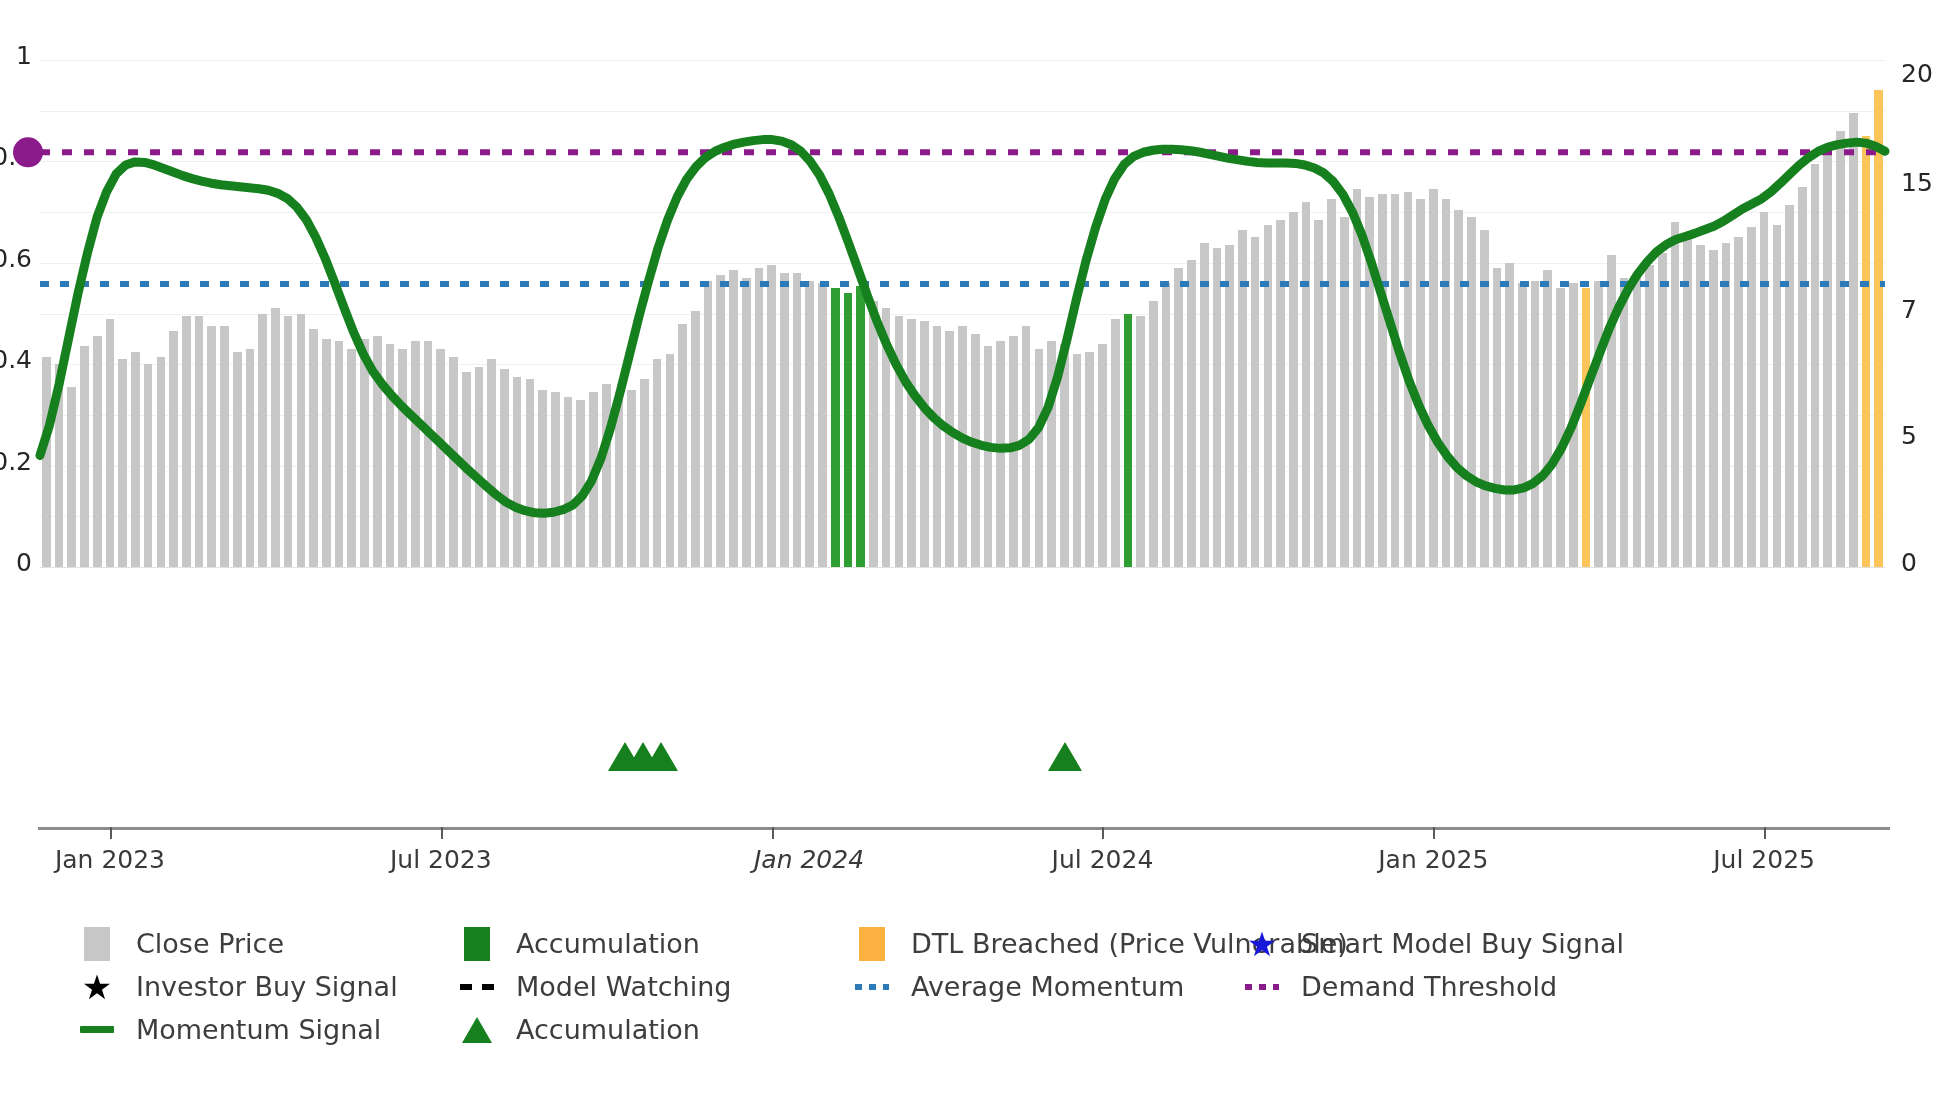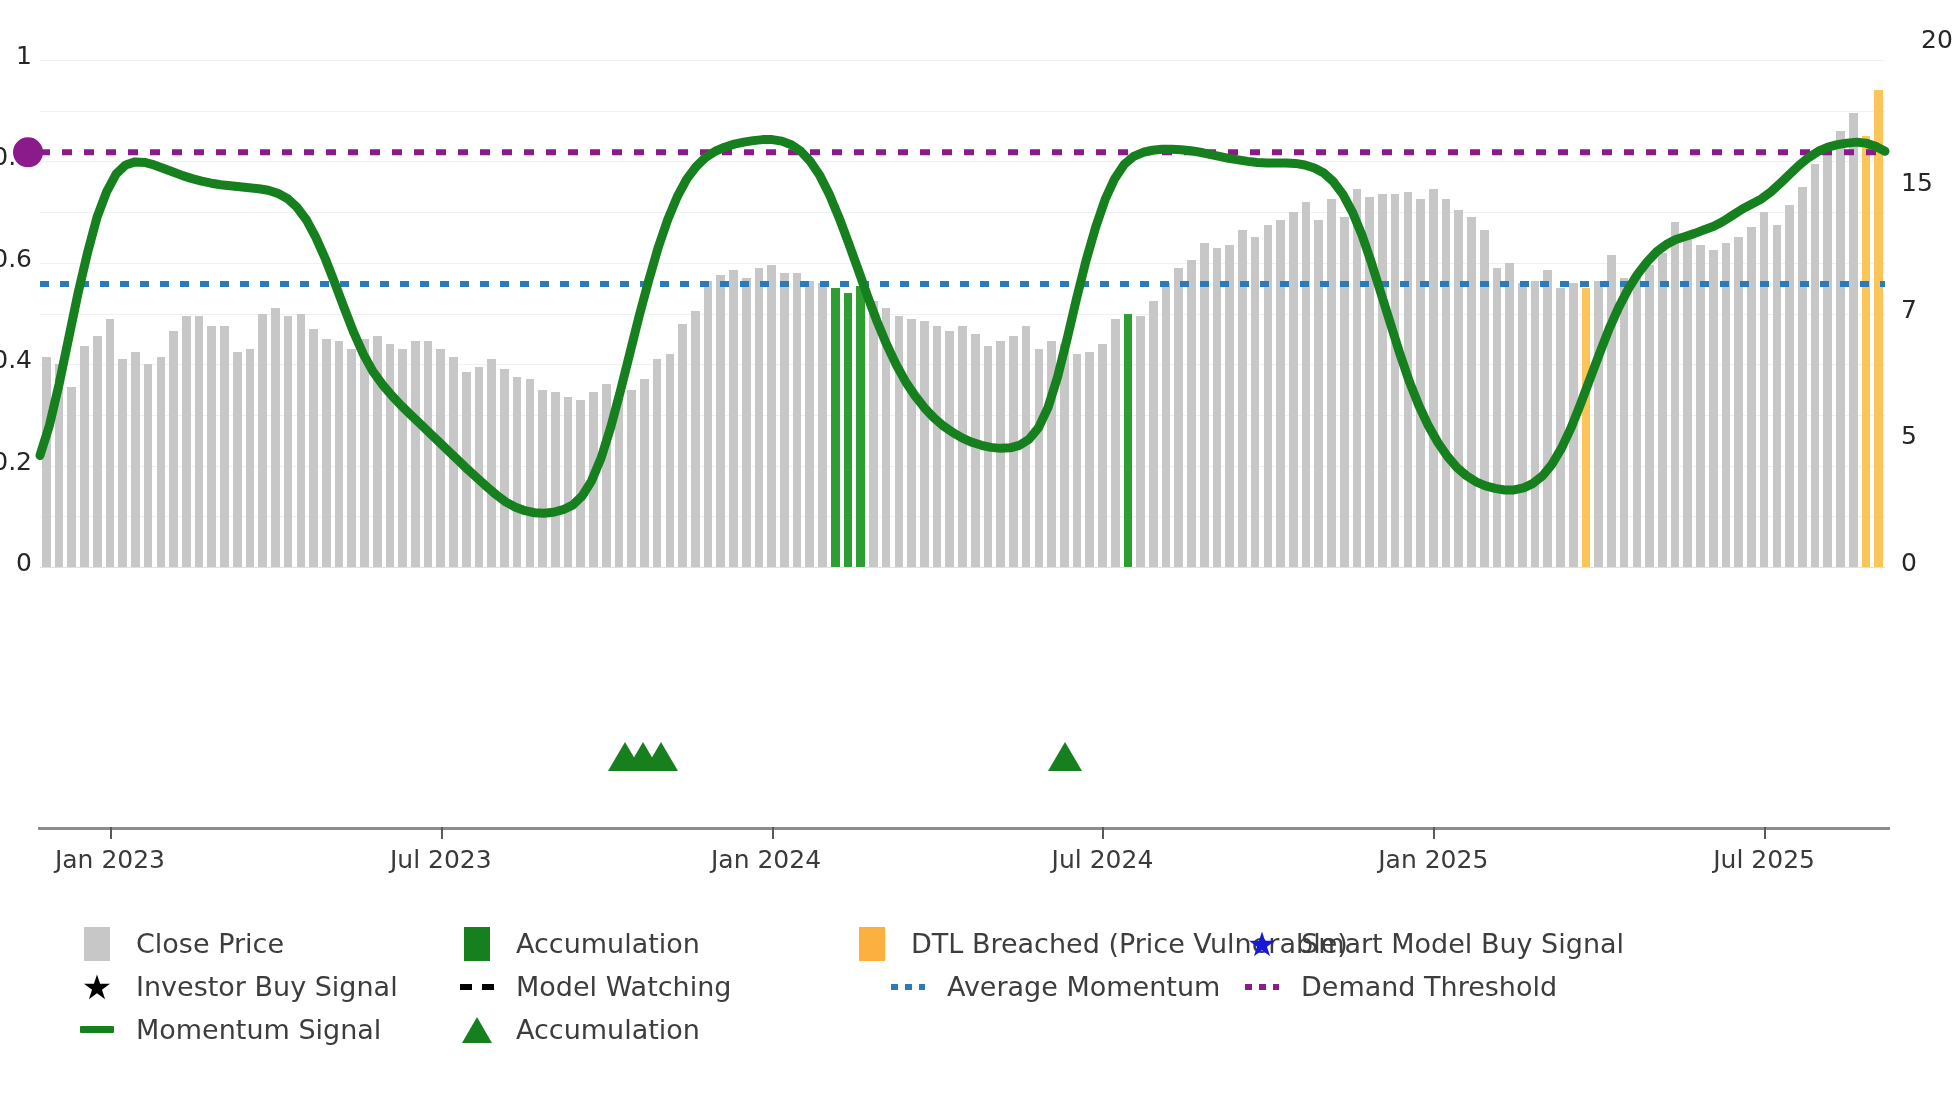--- a/index.html
+++ b/index.html
@@ -79,7 +79,7 @@
       <div class="ytick right" style="top: 423.25px;">5</div>
       <div class="ytick right" style="top: 296.5px;">7</div>
       <div class="ytick right" style="top: 169.75px;">15</div>
-      <div class="ytick right" style="top: 27px; margin-left: 20px;">20</div>
+      <div class="ytick right" style="top: 61px;">20</div>
     </div>
 
   <div class="plot-area">

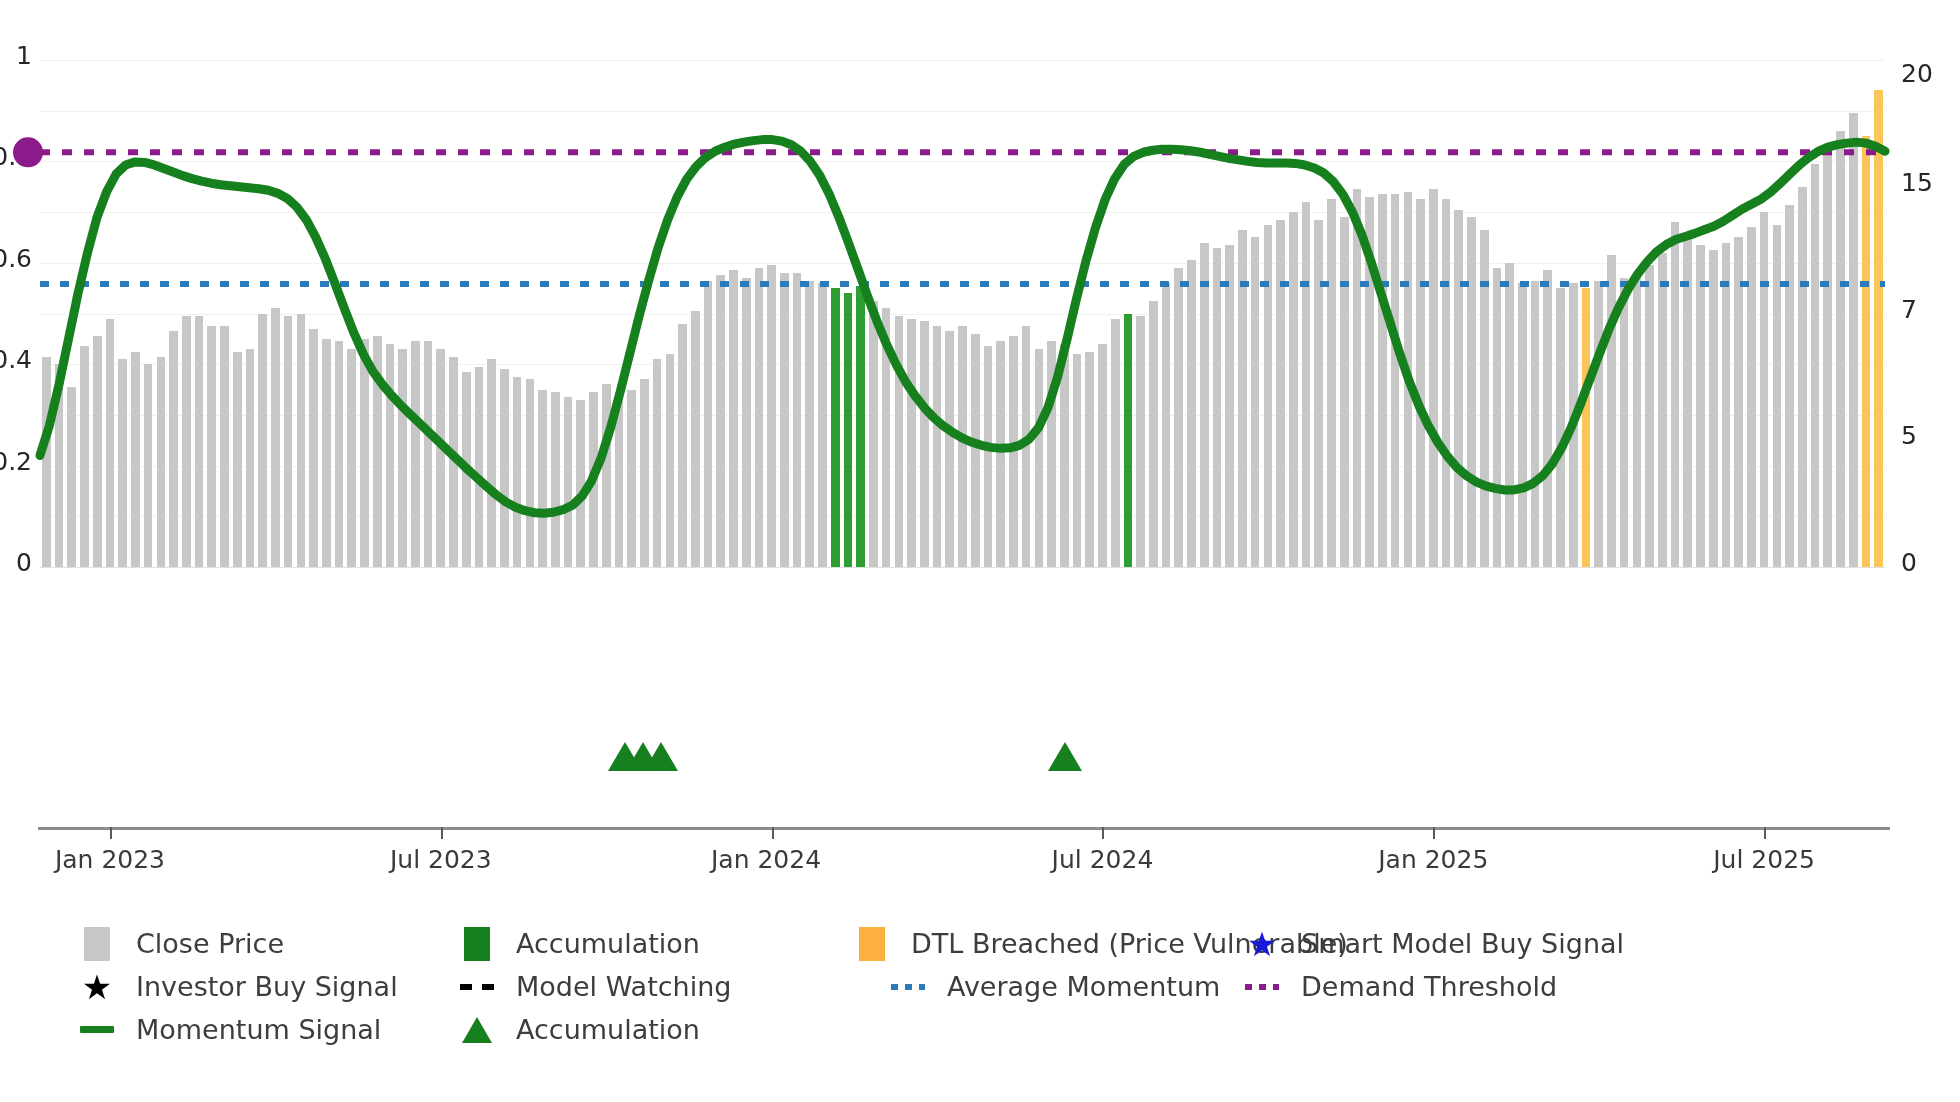--- a/index.html
+++ b/index.html
@@ -267,7 +267,7 @@
       <div class="xtick-mark" style="left: 440.81px;"></div>
       <div class="xtick-label" style="left: 440.81px;">Jul 2023</div>
       <div class="xtick-mark" style="left: 771.638px;"></div>
-      <div class="xtick-label" style="left: 766px;">Jan 2024</div>
+      <div class="xtick-label" style="left: 809px; font-style: italic;">Jan 2024</div>
       <div class="xtick-mark" style="left: 1102.47px;"></div>
       <div class="xtick-label" style="left: 1102.47px;">Jul 2024</div>
       <div class="xtick-mark" style="left: 1433.29px;"></div>

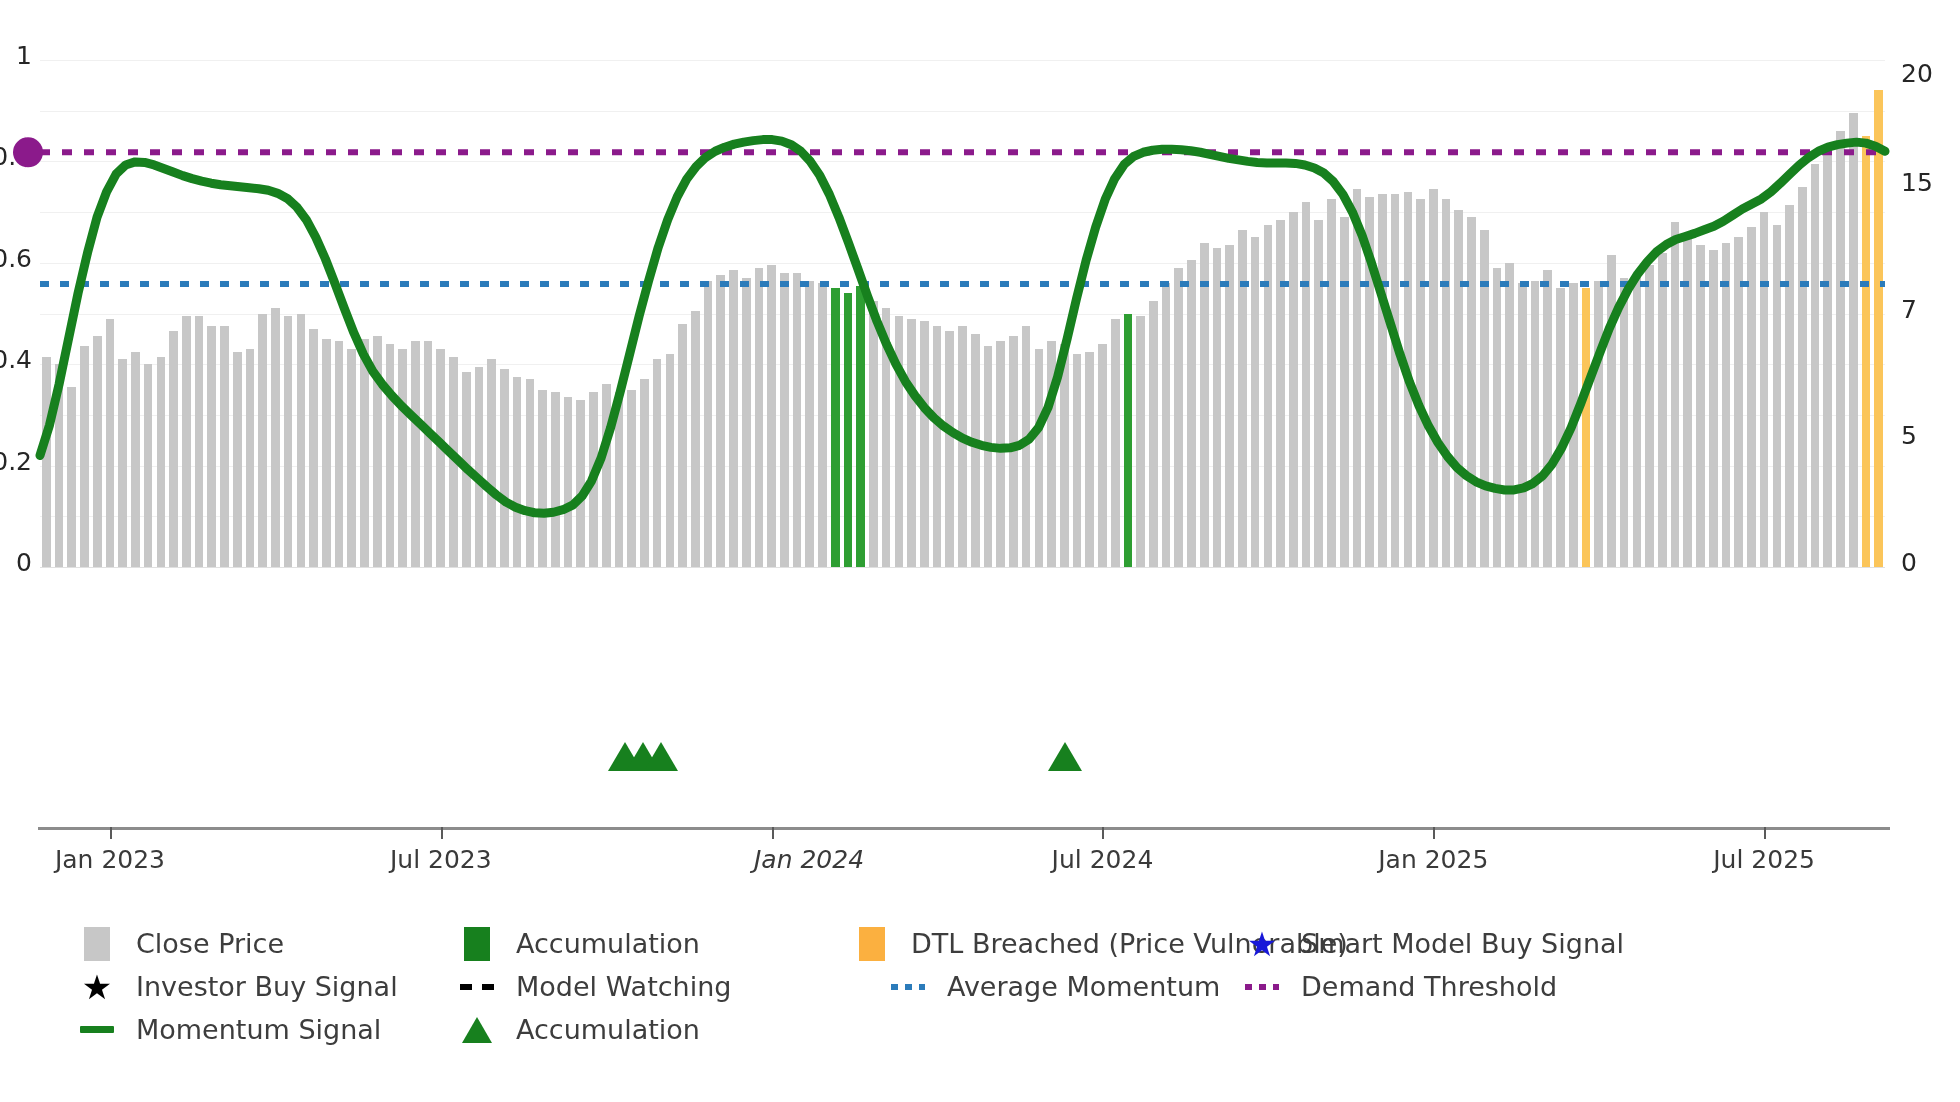--- a/index.html
+++ b/index.html
@@ -317,7 +317,7 @@
           </div>
           <div class="legend-label">Model Watching</div>
         </div>
-        <div class="legend-item" style="left: 811px; justify-content: center;">
+        <div class="legend-item" style="left: 775px; justify-content: center;">
           <div class="swatch" style="color: rgb(43, 123, 186);">
             <div class="sw-dotline"></div>
           </div>

